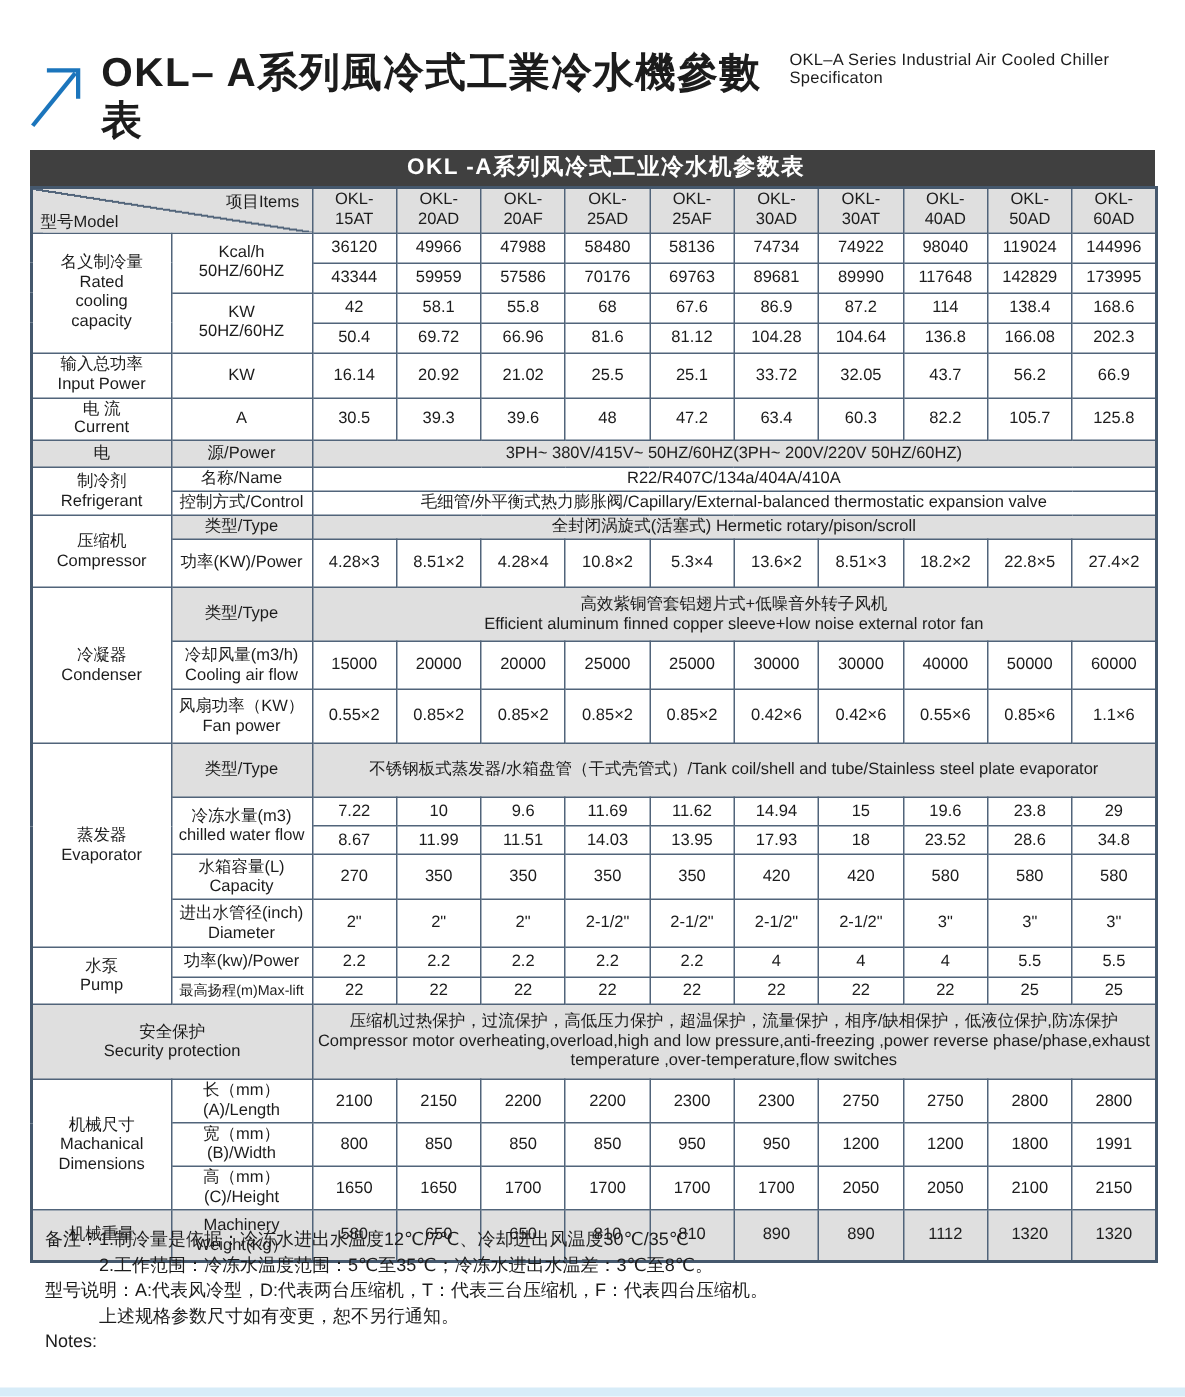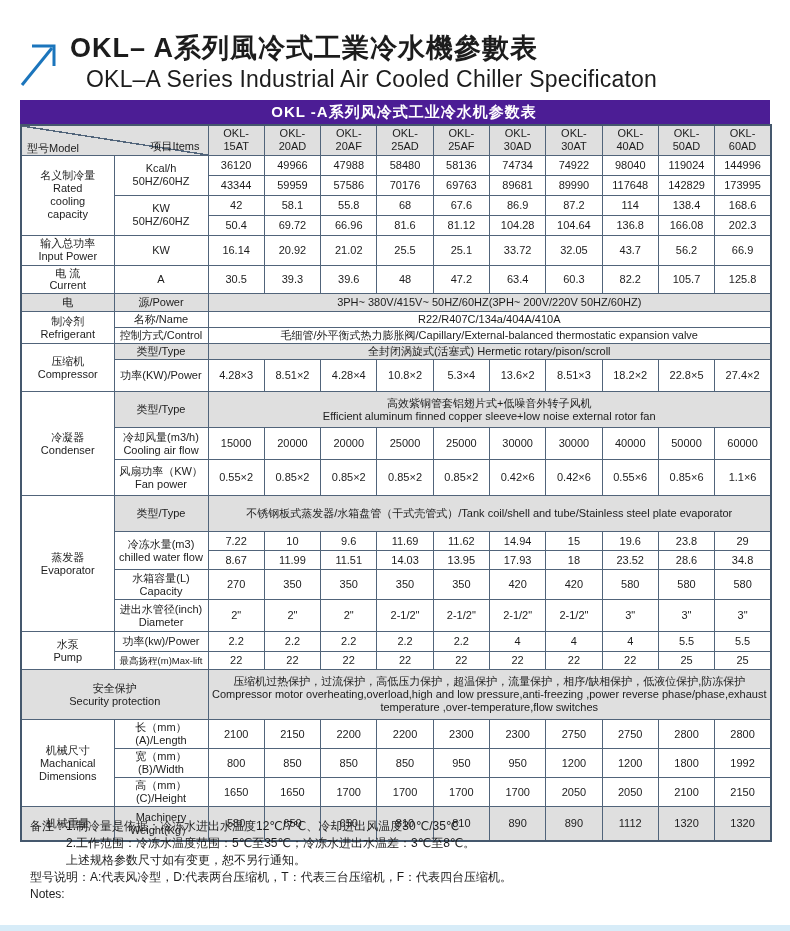--- a/index.html
+++ b/index.html
@@ -14,7 +14,7 @@
   
   .doc-header { position:absolute; top:32px; left:18px; display:flex; align-items:flex-start; }
   .logo { width:46px; height:50px; margin-right:6px; margin-top:6px; }
-  .titles { display:flex; flex-direction:column; }
+  .titles { display:flex; }
   .title-zh { font-size:27px; font-weight:bold; letter-spacing:1px; line-height:1.2; }
   .title-en { font-size:23px; font-weight:500; margin-top:2px; letter-spacing:0.2px;margin-left:16px; }
 

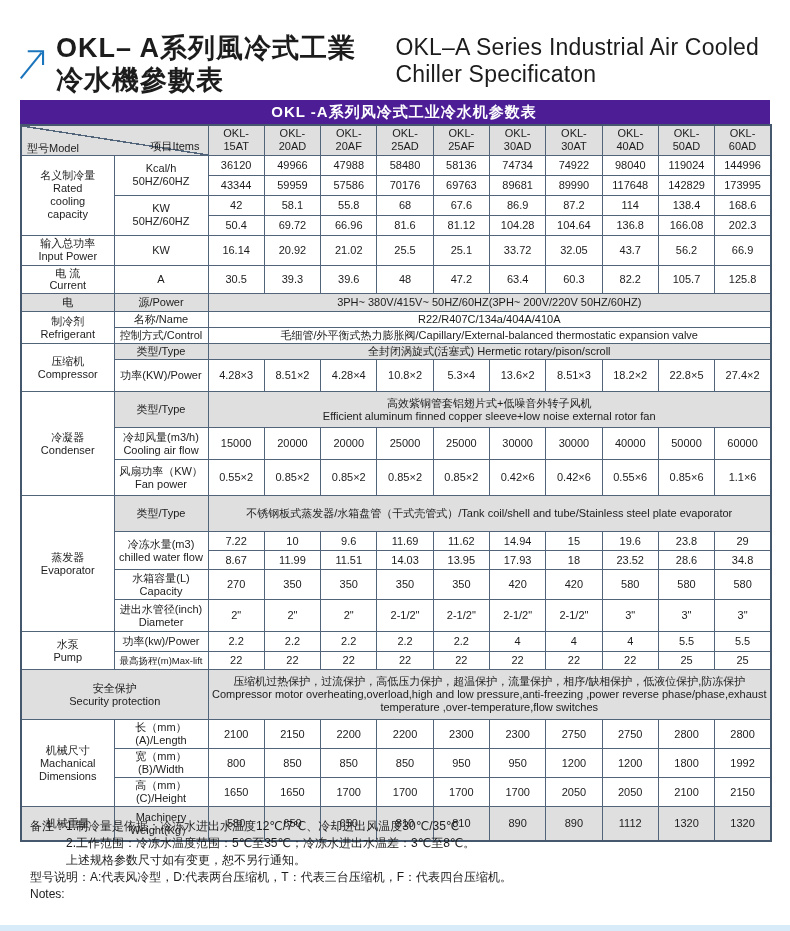--- a/index.html
+++ b/index.html
@@ -16,7 +16,7 @@
   .logo { width:46px; height:50px; margin-right:6px; margin-top:6px; }
   .titles { display:flex; }
   .title-zh { font-size:27px; font-weight:bold; letter-spacing:1px; line-height:1.2; }
-  .title-en { font-size:23px; font-weight:500; margin-top:2px; letter-spacing:0.2px;margin-left:16px; }
+  .title-en { font-size:11px; font-weight:500; margin-top:2px; letter-spacing:0.2px;margin-left:16px; }
 
   
   .tbl-wrap { position:absolute; top:100px; left:20px; width:750px; }

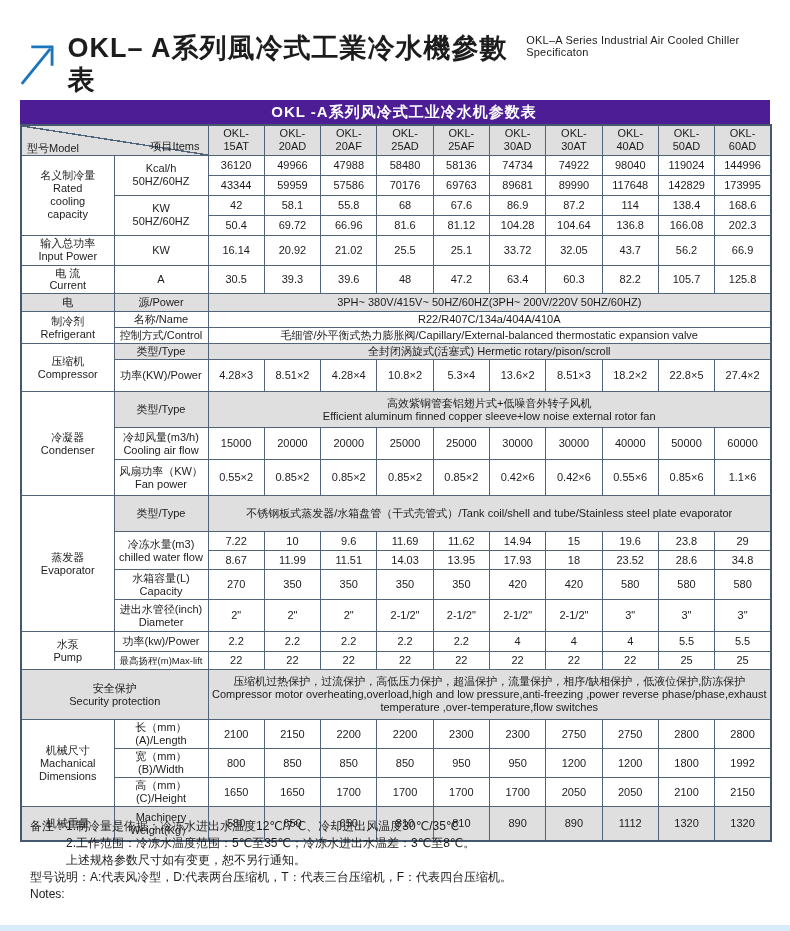--- a/index.html
+++ b/index.html
@@ -70,7 +70,7 @@
   </div>
 
   <div class="tbl-wrap">
-    <div class="caption" style="background: #4c1d95; padding-left: 18px;">OKL -A系列风冷式工业冷水机参数表</div>
+    <div class="caption" style="background: #404040; padding-left: 18px;">OKL -A系列风冷式工业冷水机参数表</div>
     <table class="spec">
       <colgroup>
         <col style="width:93px">

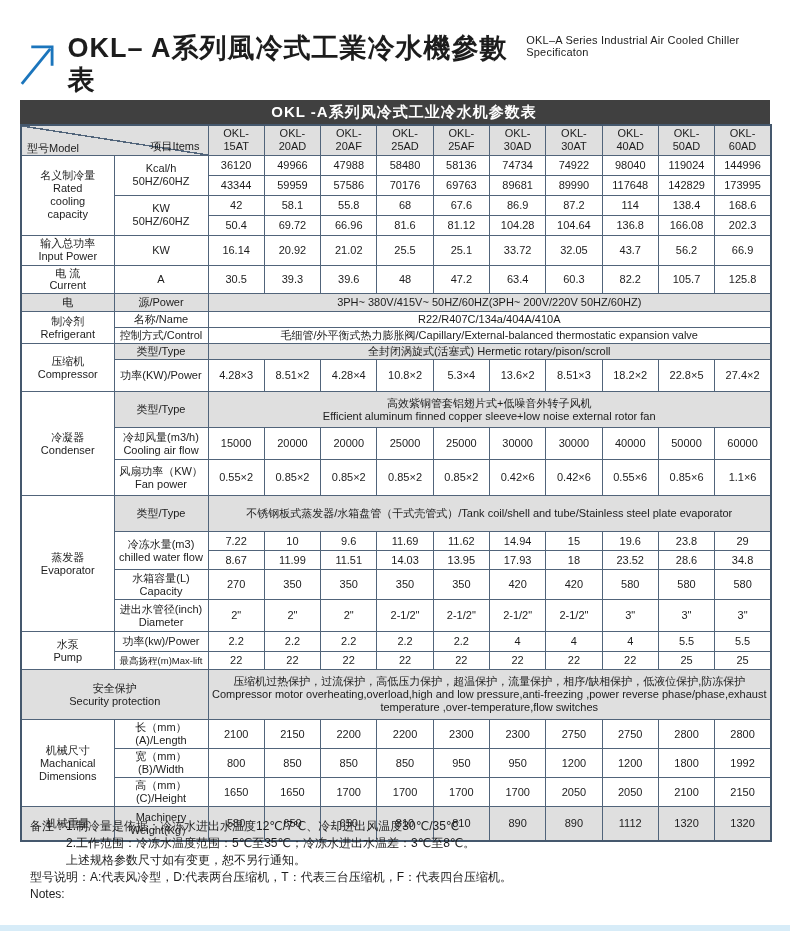--- a/index.html
+++ b/index.html
@@ -44,7 +44,7 @@
       #51647a calc(50% + 0.7px), transparent calc(50% + 0.7px));
   }
   td.diag .dm { position:absolute; left:5px; bottom:0; font-size:11px; }
-  td.diag .di { position:absolute; right:8px; top:3px; font-size:11px;margin-top:11px; }
+  td.diag .di { position:absolute; right:8px; top:3px; font-size:11px; }
 
   
   .notes { position:absolute; left:30px; top:818px; width:740px; font-size:12px; line-height:17px; }

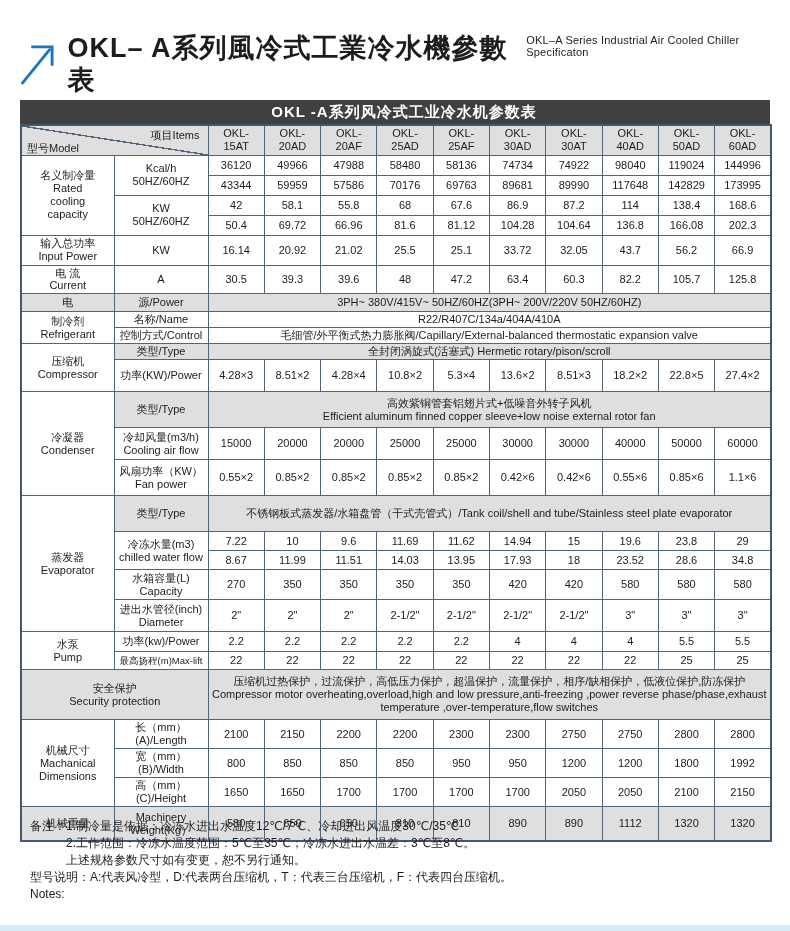--- a/index.html
+++ b/index.html
@@ -377,7 +377,7 @@
             <td>1200</td>
             <td>1200</td>
             <td>1800</td>
-            <td>1992</td>
+            <td>1991</td>
           </tr>
           <tr style="height: 18px;">
             <td>高（mm）(C)/Height</td>

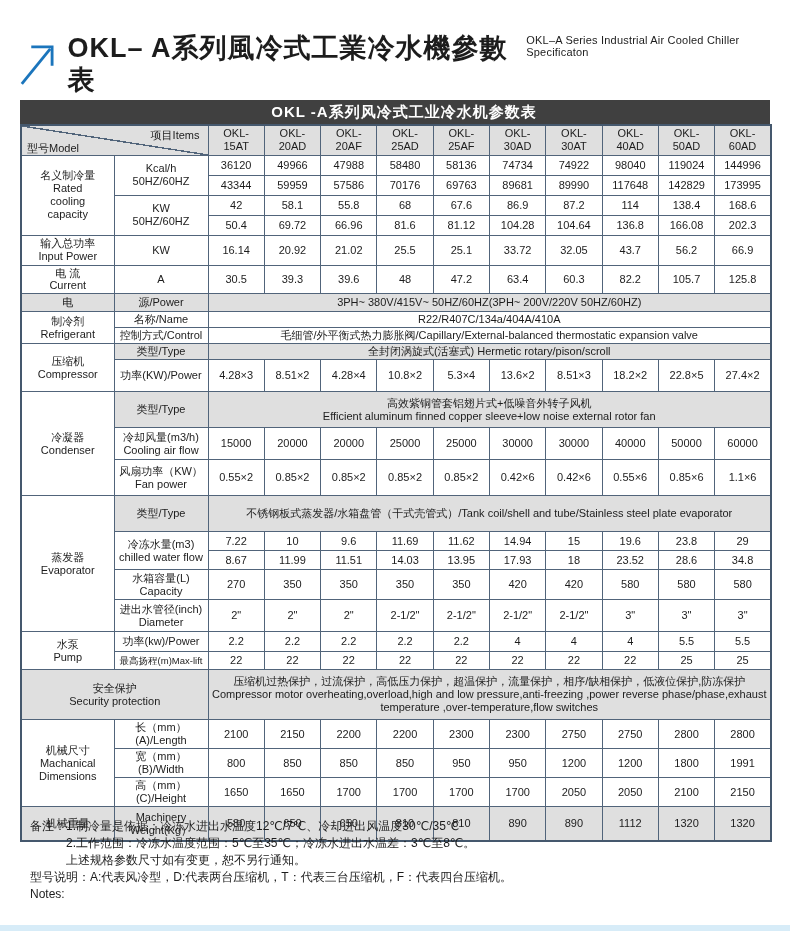--- a/index.html
+++ b/index.html
@@ -414,8 +414,8 @@
   <div class="notes">
       <div class="line">备注：1.制冷量是依据：冷冻水进出水温度12℃/7℃、冷却进出风温度30℃/35℃</div>
       <div class="line ind">2.工作范围：冷冻水温度范围：5℃至35℃；冷冻水进出水温差：3℃至8℃。</div>
+      <div class="line">型号说明：A:代表风冷型，D:代表两台压缩机，T：代表三台压缩机，F：代表四台压缩机。</div>
       <div class="line ind">上述规格参数尺寸如有变更，恕不另行通知。</div>
-      <div class="line">型号说明：A:代表风冷型，D:代表两台压缩机，T：代表三台压缩机，F：代表四台压缩机。</div>
       <div class="line">Notes:</div>
     </div>
 

